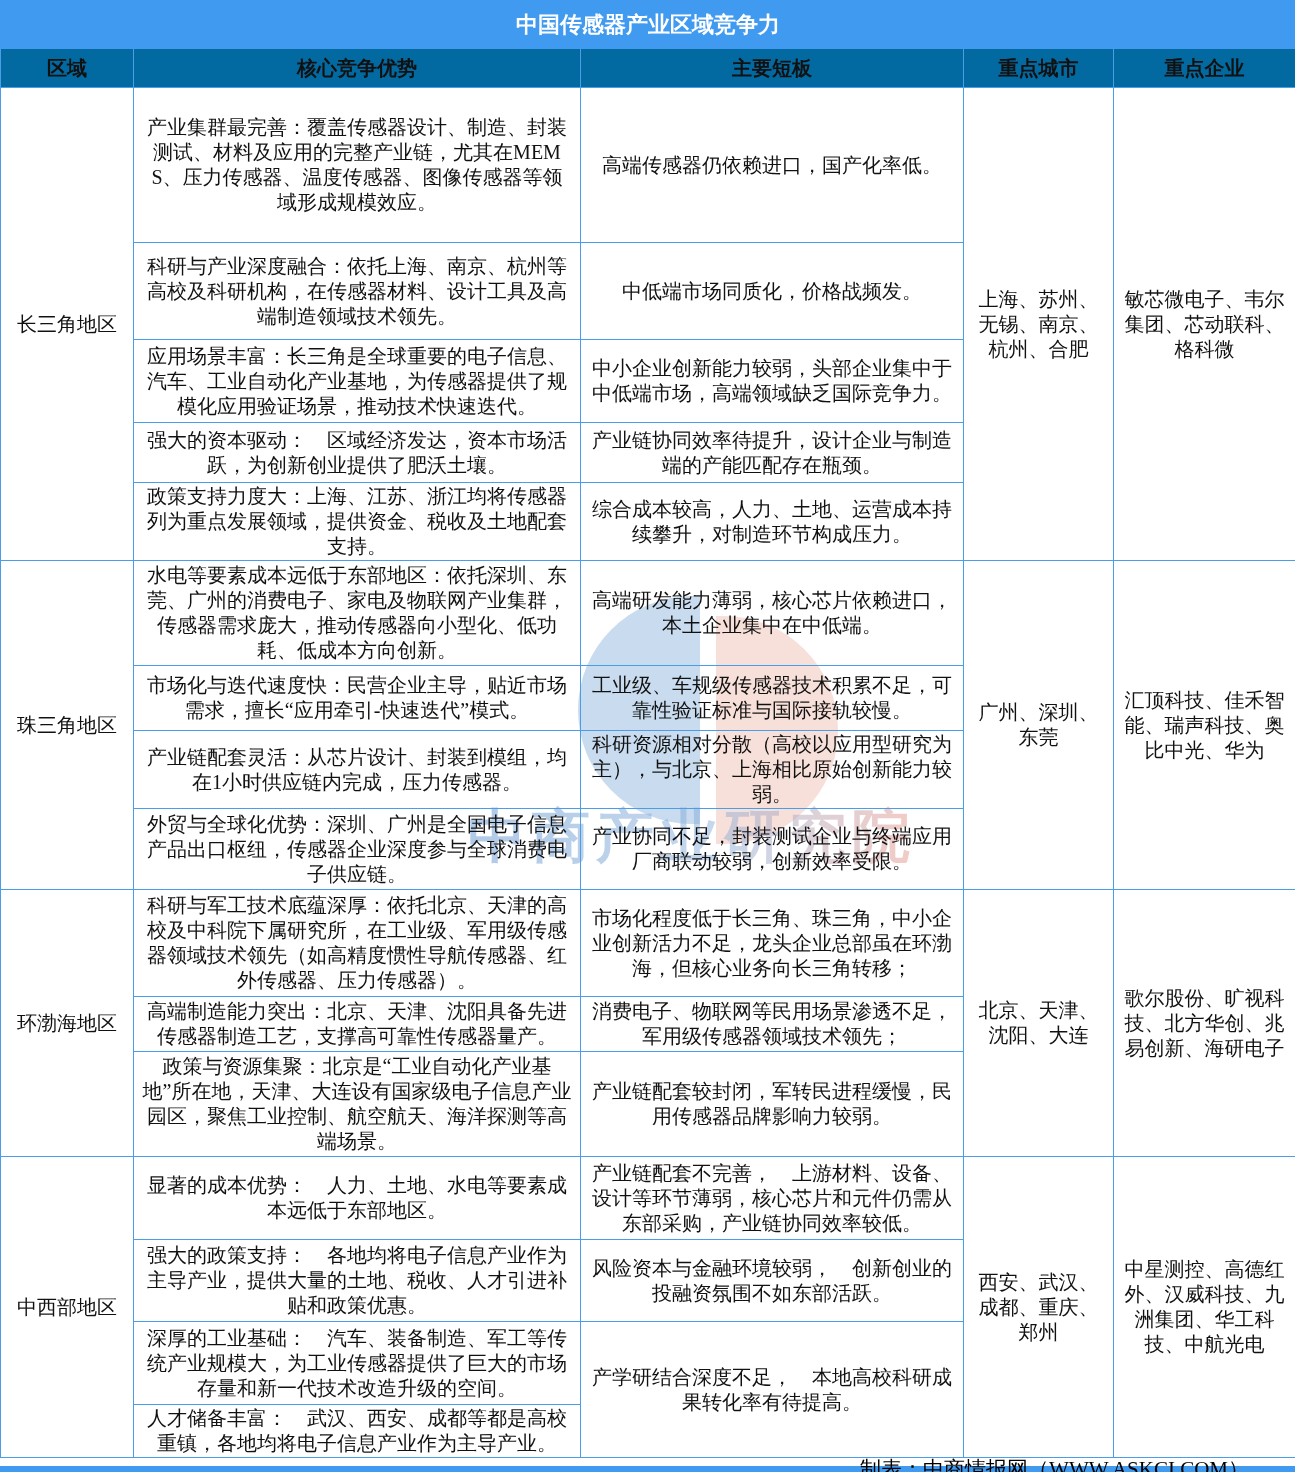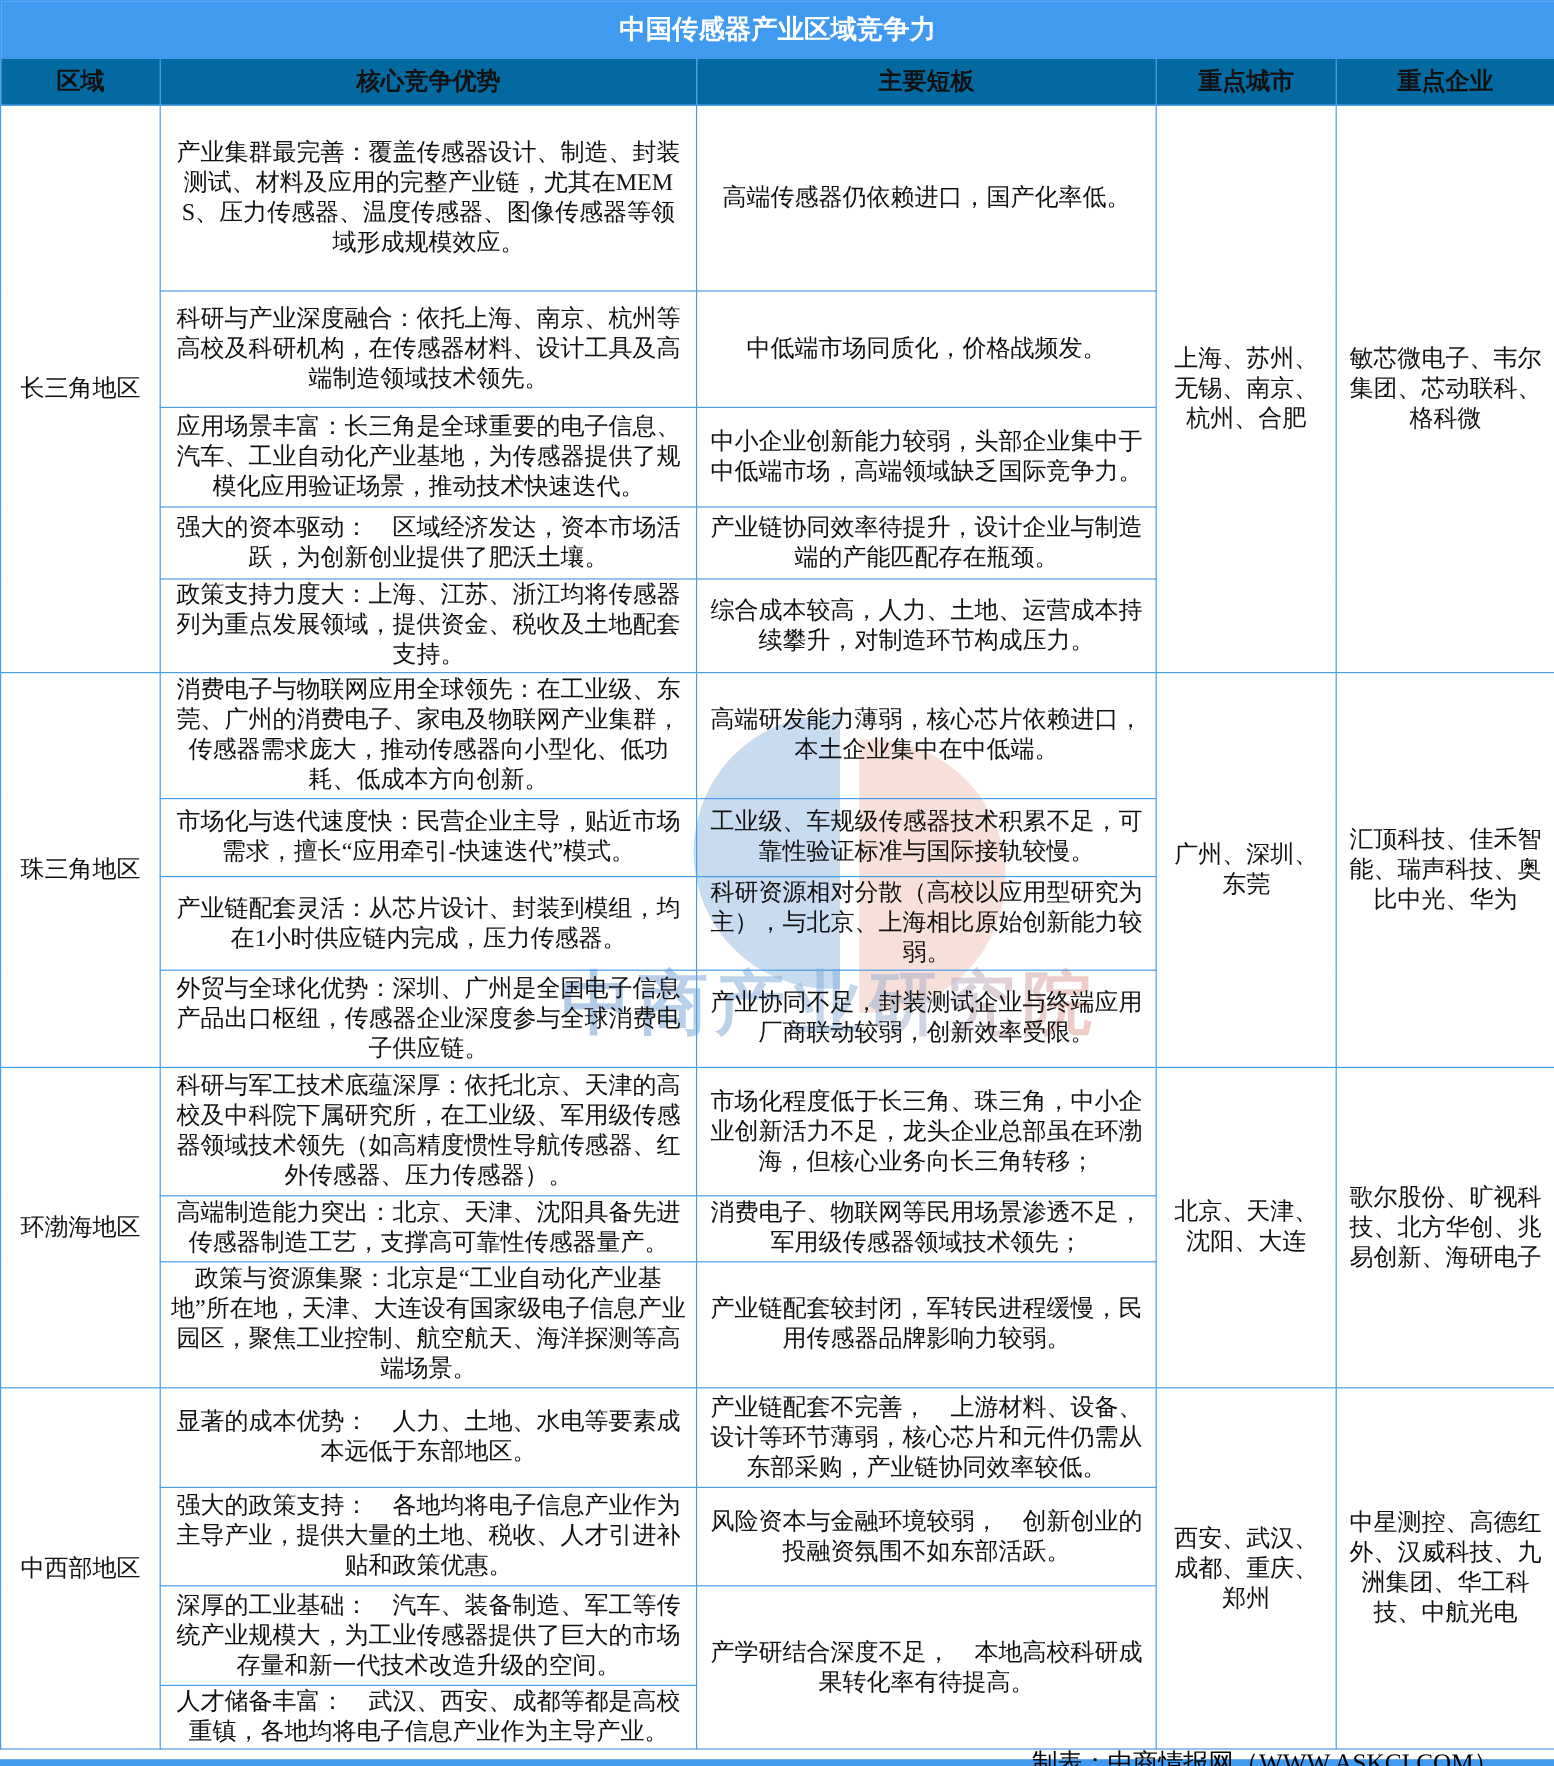--- a/index.html
+++ b/index.html
@@ -106,7 +106,7 @@
 
       <tr style="height:105px">
         <td rowspan="4">珠三角地区</td>
-        <td>消费电子与物联网应用全球领先：在工业级、东莞、广州的消费电子、家电及物联网产业集群，传感器需求庞大，推动传感器向小型化、低功耗、低成本方向创新。</td>
+        <td>水电等要素成本远低于东部地区：依托深圳、东莞、广州的消费电子、家电及物联网产业集群，传感器需求庞大，推动传感器向小型化、低功耗、低成本方向创新。</td>
         <td>高端研发能力薄弱，核心芯片依赖进口，本土企业集中在中低端。</td>
         <td rowspan="4">广州、深圳、东莞</td>
         <td rowspan="4">汇顶科技、佳禾智能、瑞声科技、奥比中光、华为</td>

